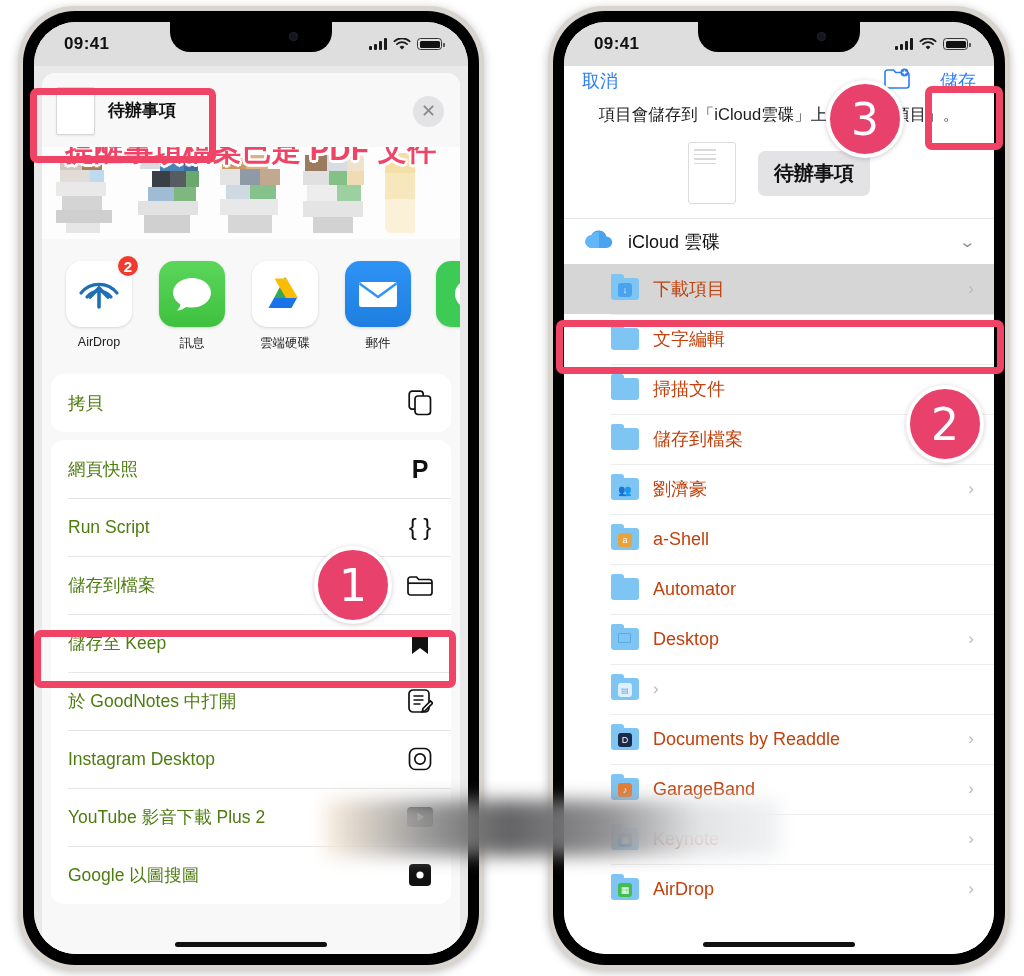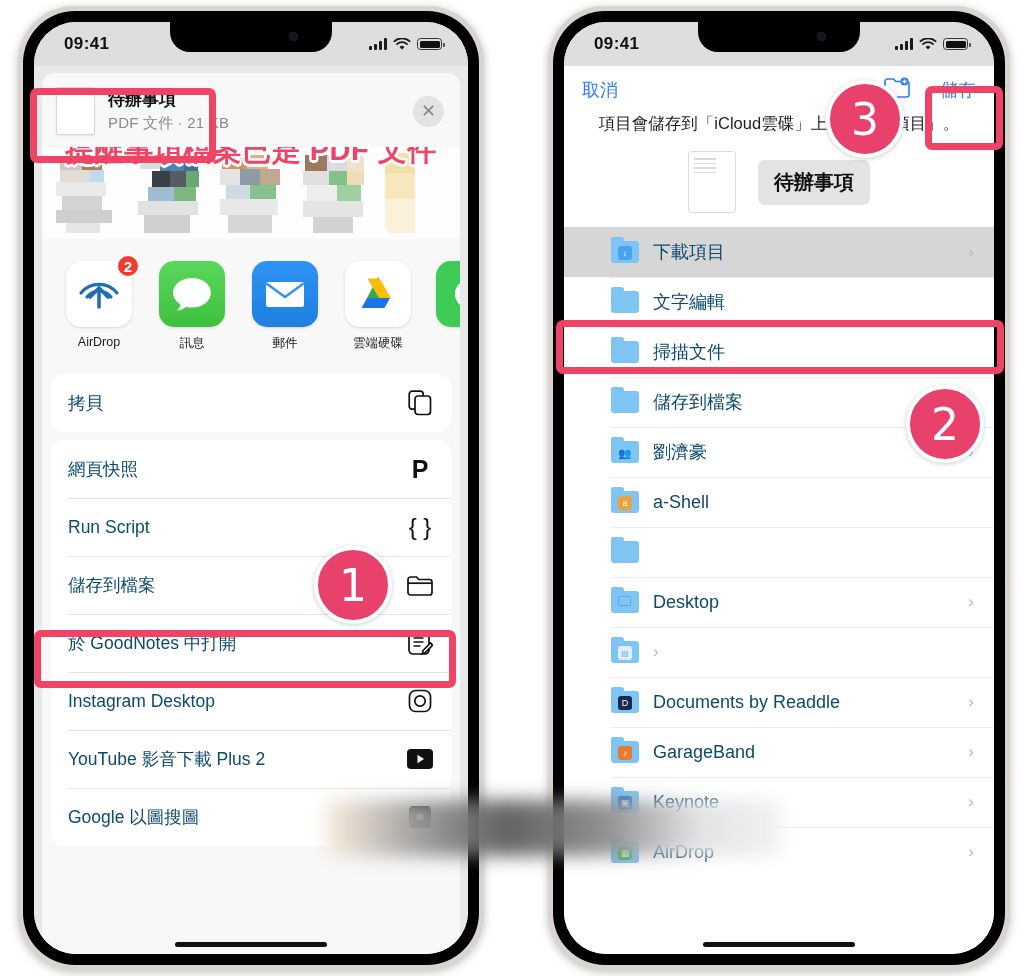--- a/index.html
+++ b/index.html
@@ -145,7 +145,7 @@
   .files { height: calc(100% - 44px); background: #fff; position: relative; overflow: hidden; }
   .files-bar {
     display: flex; align-items: center; justify-content: space-between;
-    padding: 11px 18px 6px 18px;
+    padding: 2px 18px 6px 18px;
   }
   .link-blue { color: #2d7df6; font-size: 18px; }
   .files-desc {

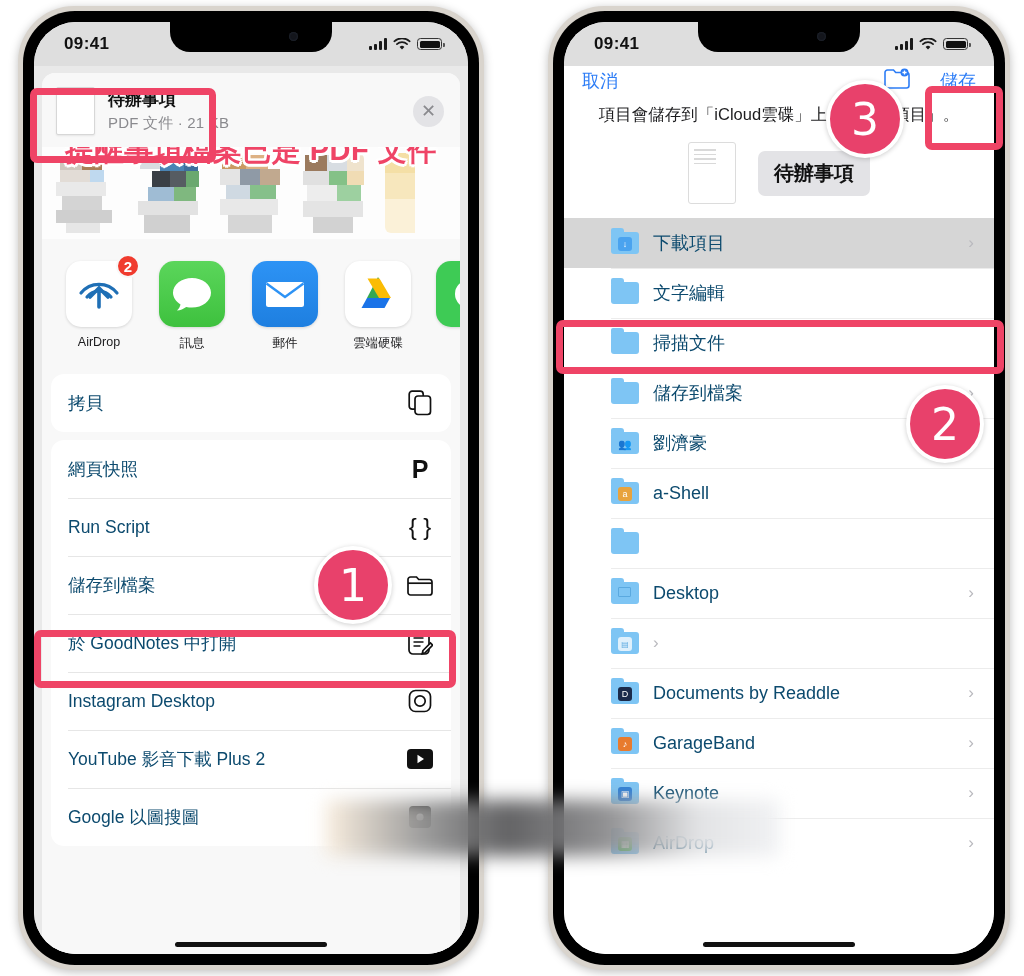--- a/index.html
+++ b/index.html
@@ -267,7 +267,6 @@
               <div class="doc-thumb"></div>
               <div class="doc-meta">
                 <div class="doc-title">待辦事項</div>
-                <div class="doc-sub">PDF 文件 · 21 KB</div>
               </div>
               <div class="close-btn">✕</div>
             </div>

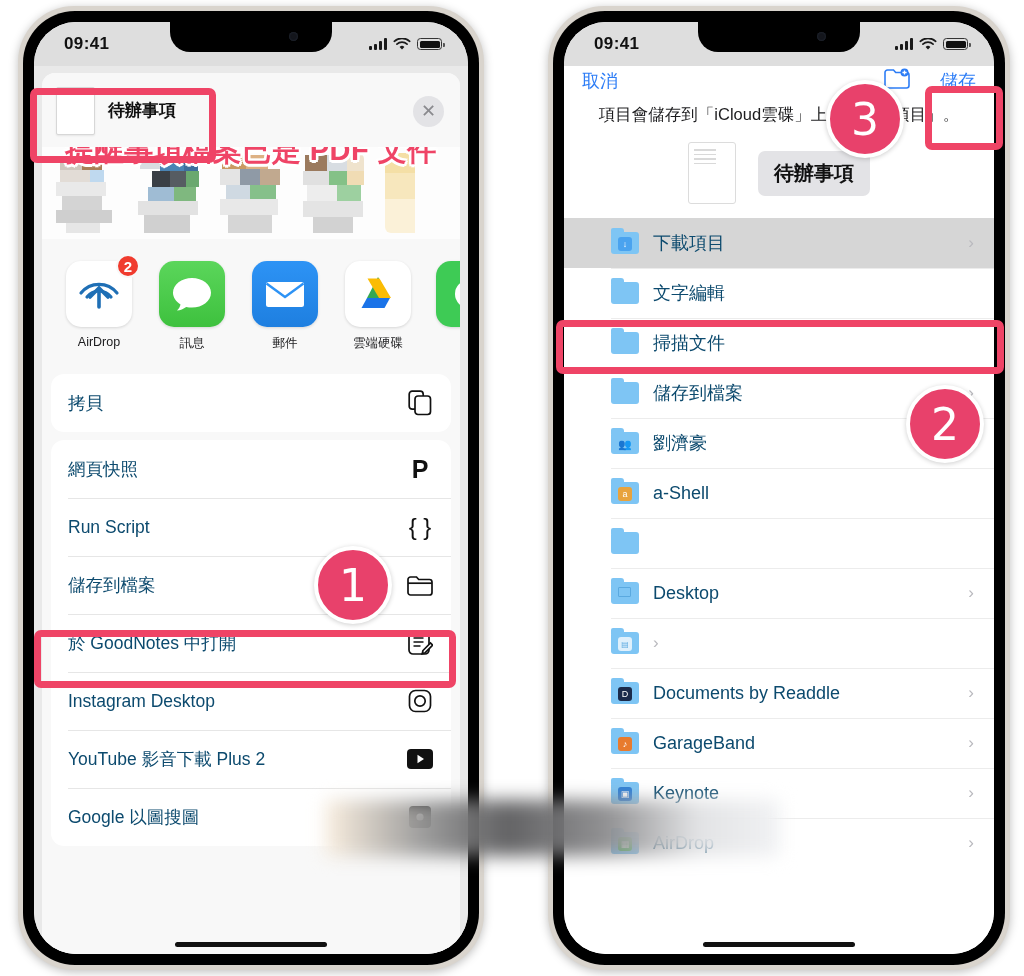--- a/index.html
+++ b/index.html
@@ -511,6 +511,16 @@
             <div class="fp-name">待辦事項</div>
           </div>
 
+          <div class="src-row">
+            <span>
+              <svg width="30" height="20" viewBox="0 0 30 20">
+                <path d="M8 18a6.4 6.4 0 0 1-.6-12.8A8 8 0 0 1 22.4 6.6 5.7 5.7 0 0 1 22.6 18Z" fill="#4aa3ef"></path>
+                <path d="M8 18a6.4 6.4 0 0 1-.6-12.8A8 8 0 0 1 15 2v16Z" fill="#63b6f7"></path>
+              </svg>
+            </span>
+            <span class="src-label">iCloud 雲碟</span>
+            <span class="chev-down">⌄</span>
+          </div>
 
           <div>
             <div class="folder-row sel">

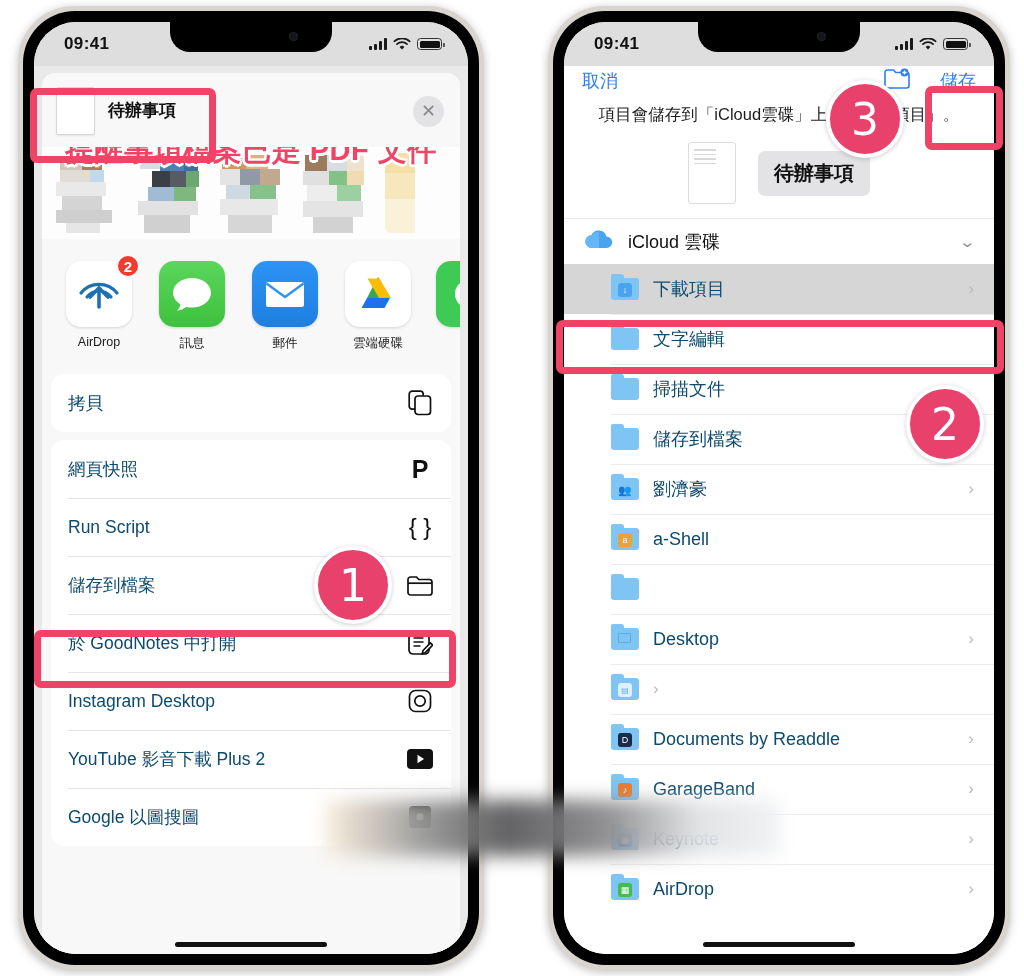--- a/index.html
+++ b/index.html
@@ -183,7 +183,7 @@
   .folder-row.sel { background: #d6d6d6; }
   .folder-row.sel::before { background: transparent; }
   .f-ico { width: 28px; height: 22px; flex: none; position: relative; }
-  .f-name { flex: 1; font-size: 18px; color: #0c4a6e; }
+  .f-name { flex: 1; font-size: 18px; color: #c2410c; }
 
   
   .fol {

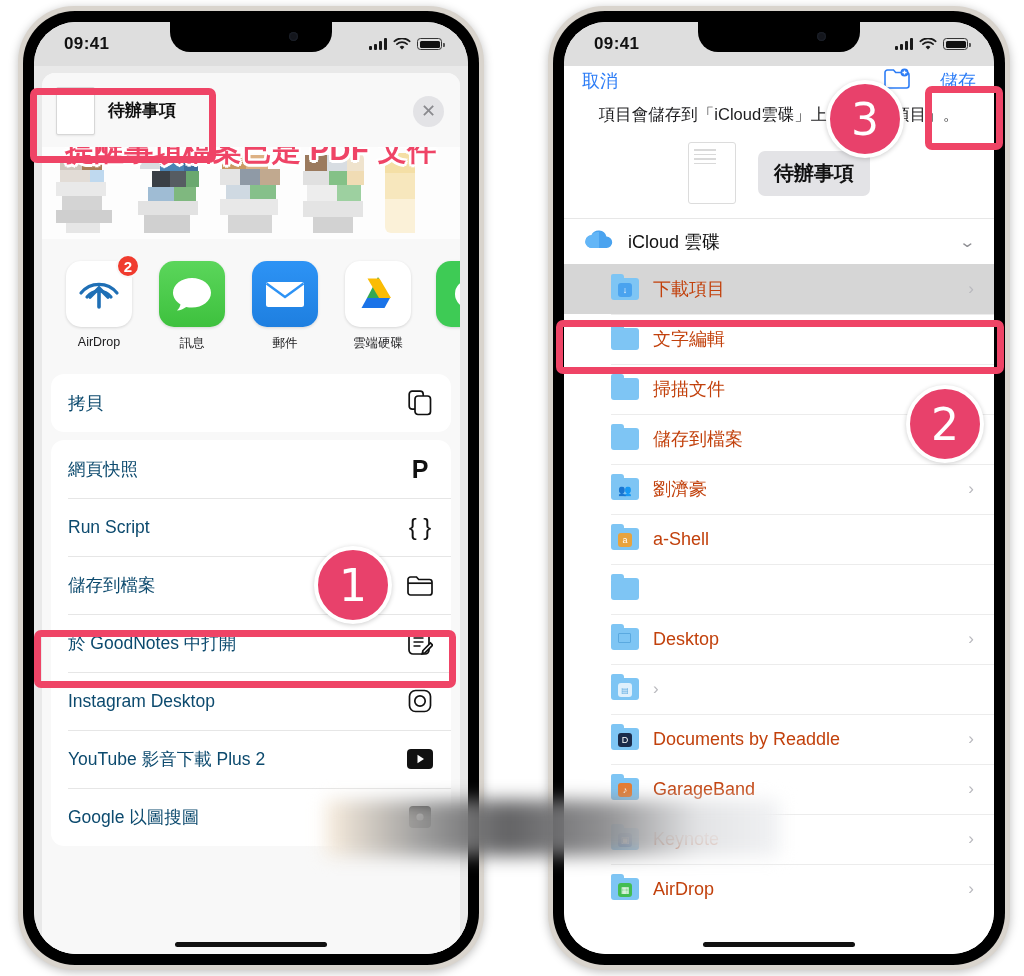--- a/index.html
+++ b/index.html
@@ -351,16 +351,6 @@
               </div>
 
               <div class="app">
-                <div class="app-icon" style="background:linear-gradient(#2d93f5,#1e7fe0)">
-                  <svg width="66" height="66" viewBox="0 0 66 66">
-                    <rect x="14" y="21" width="38" height="25" rx="2.5" fill="#fff"></rect>
-                    <path d="M14.5 22.5 33 36 51.5 22.5" stroke="#2d93f5" stroke-width="2.4" fill="none"></path>
-                  </svg>
-                </div>
-                <div class="app-label">郵件</div>
-              </div>
-
-              <div class="app">
                 <div class="app-icon" style="background:#fff">
                   <svg width="66" height="66" viewBox="0 0 66 66">
                     <path d="M33 16 L45 37 H33.5 L22 37 Z" fill="#34a853"></path>
@@ -369,6 +359,16 @@
                   </svg>
                 </div>
                 <div class="app-label">雲端硬碟</div>
+              </div>
+
+              <div class="app">
+                <div class="app-icon" style="background:linear-gradient(#2d93f5,#1e7fe0)">
+                  <svg width="66" height="66" viewBox="0 0 66 66">
+                    <rect x="14" y="21" width="38" height="25" rx="2.5" fill="#fff"></rect>
+                    <path d="M14.5 22.5 33 36 51.5 22.5" stroke="#2d93f5" stroke-width="2.4" fill="none"></path>
+                  </svg>
+                </div>
+                <div class="app-label">郵件</div>
               </div>
 
               <div class="app" style="width:40px">

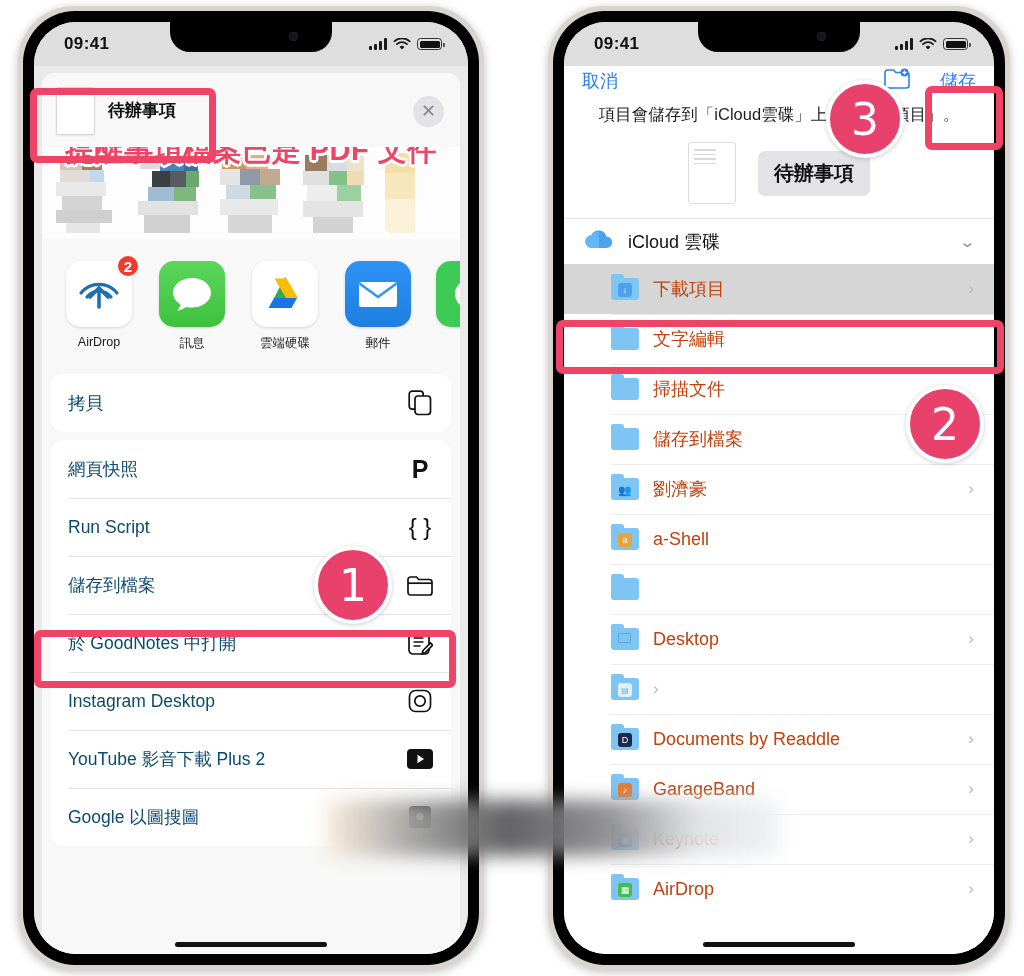--- a/index.html
+++ b/index.html
@@ -138,7 +138,7 @@
     content: ""; position: absolute; left: 17px; right: 0; top: 0;
     height: 1px; background: #e6e6e6;
   }
-  .act-label { font-size: 17.5px; color: #0c4a6e; }
+  .act-label { font-size: 17.5px; color: #4d7c0f; }
   .act-ico { width: 28px; height: 28px; color: #111; display:flex; align-items:center; justify-content:center; }
 
   

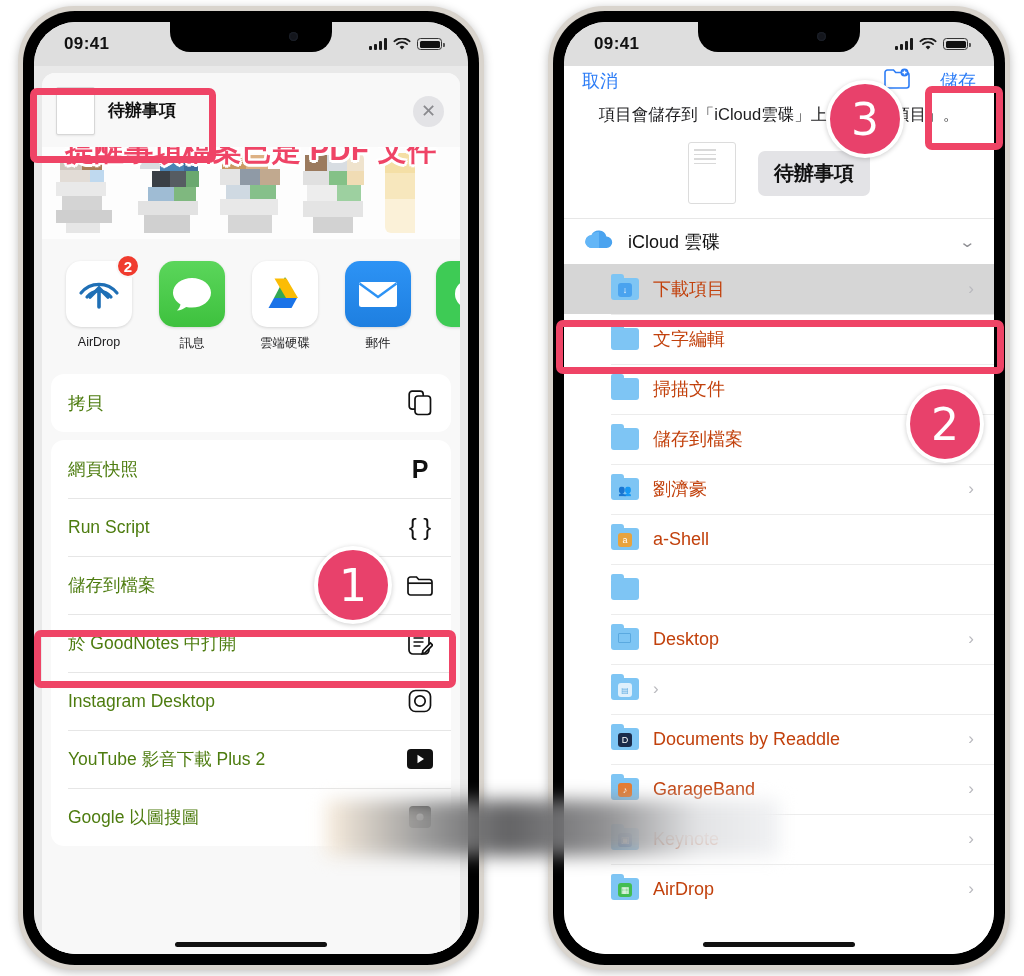--- a/index.html
+++ b/index.html
@@ -572,6 +572,7 @@
               <span class="f-ico">
                   <span class="fol"></span>
                 </span>
+              <span class="f-name">Automator</span>
               <span class="chev"></span>
             </div>
             <div class="folder-row">

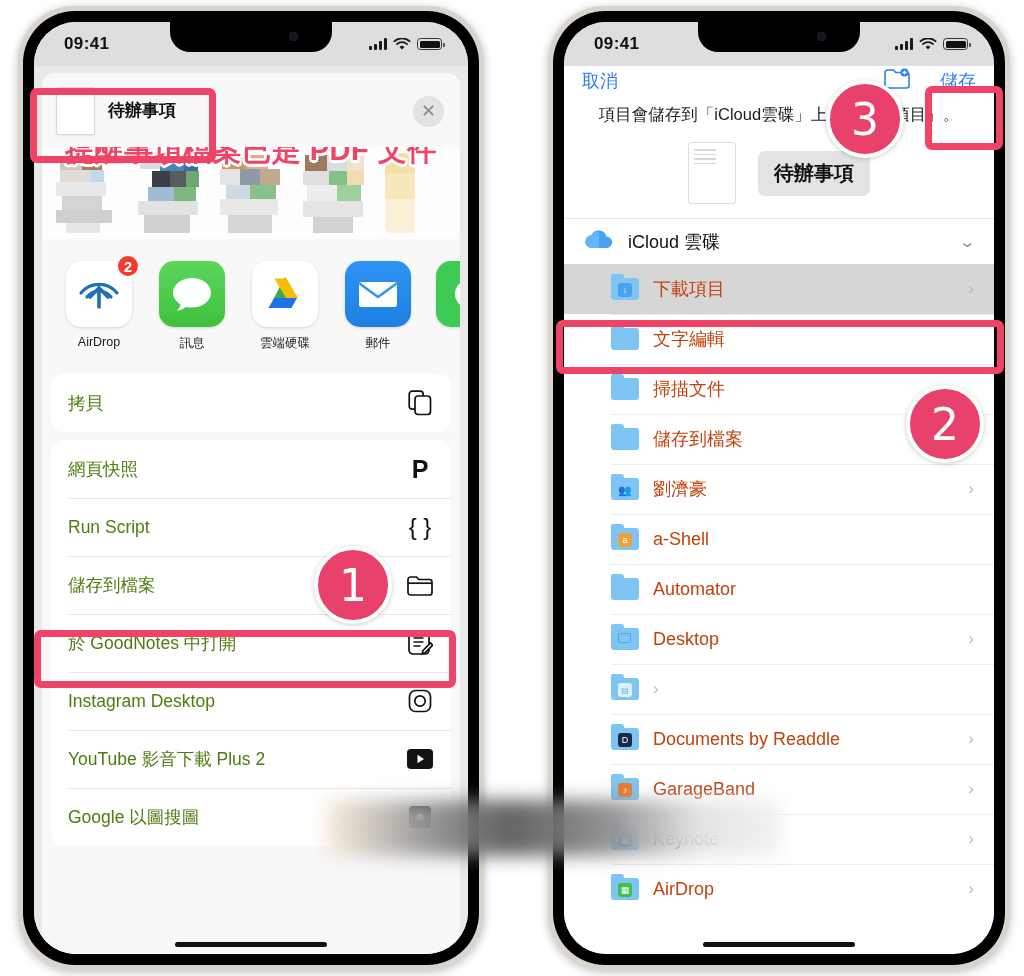--- a/index.html
+++ b/index.html
@@ -408,6 +408,14 @@
                     <path d="M1 4.5A2.5 2.5 0 0 1 3.5 2h6l2.2 2.5H22.5A2.5 2.5 0 0 1 25 7v10.5a2.5 2.5 0 0 1-2.5 2.5h-19A2.5 2.5 0 0 1 1 17.5Z"></path>
                     <path d="M1 8.2h24"></path>
                   </svg>
+                </span>
+              </div>
+              <div class="act-row">
+                <span class="act-label">儲存至 Keep</span>
+                <span class="act-ico">
+                  <svg width="18" height="24" viewBox="0 0 18 24">
+                      <path d="M1 1h16v22l-8-6-8 6Z" fill="#111"></path>
+                    </svg>
                 </span>
               </div>
               <div class="act-row">

